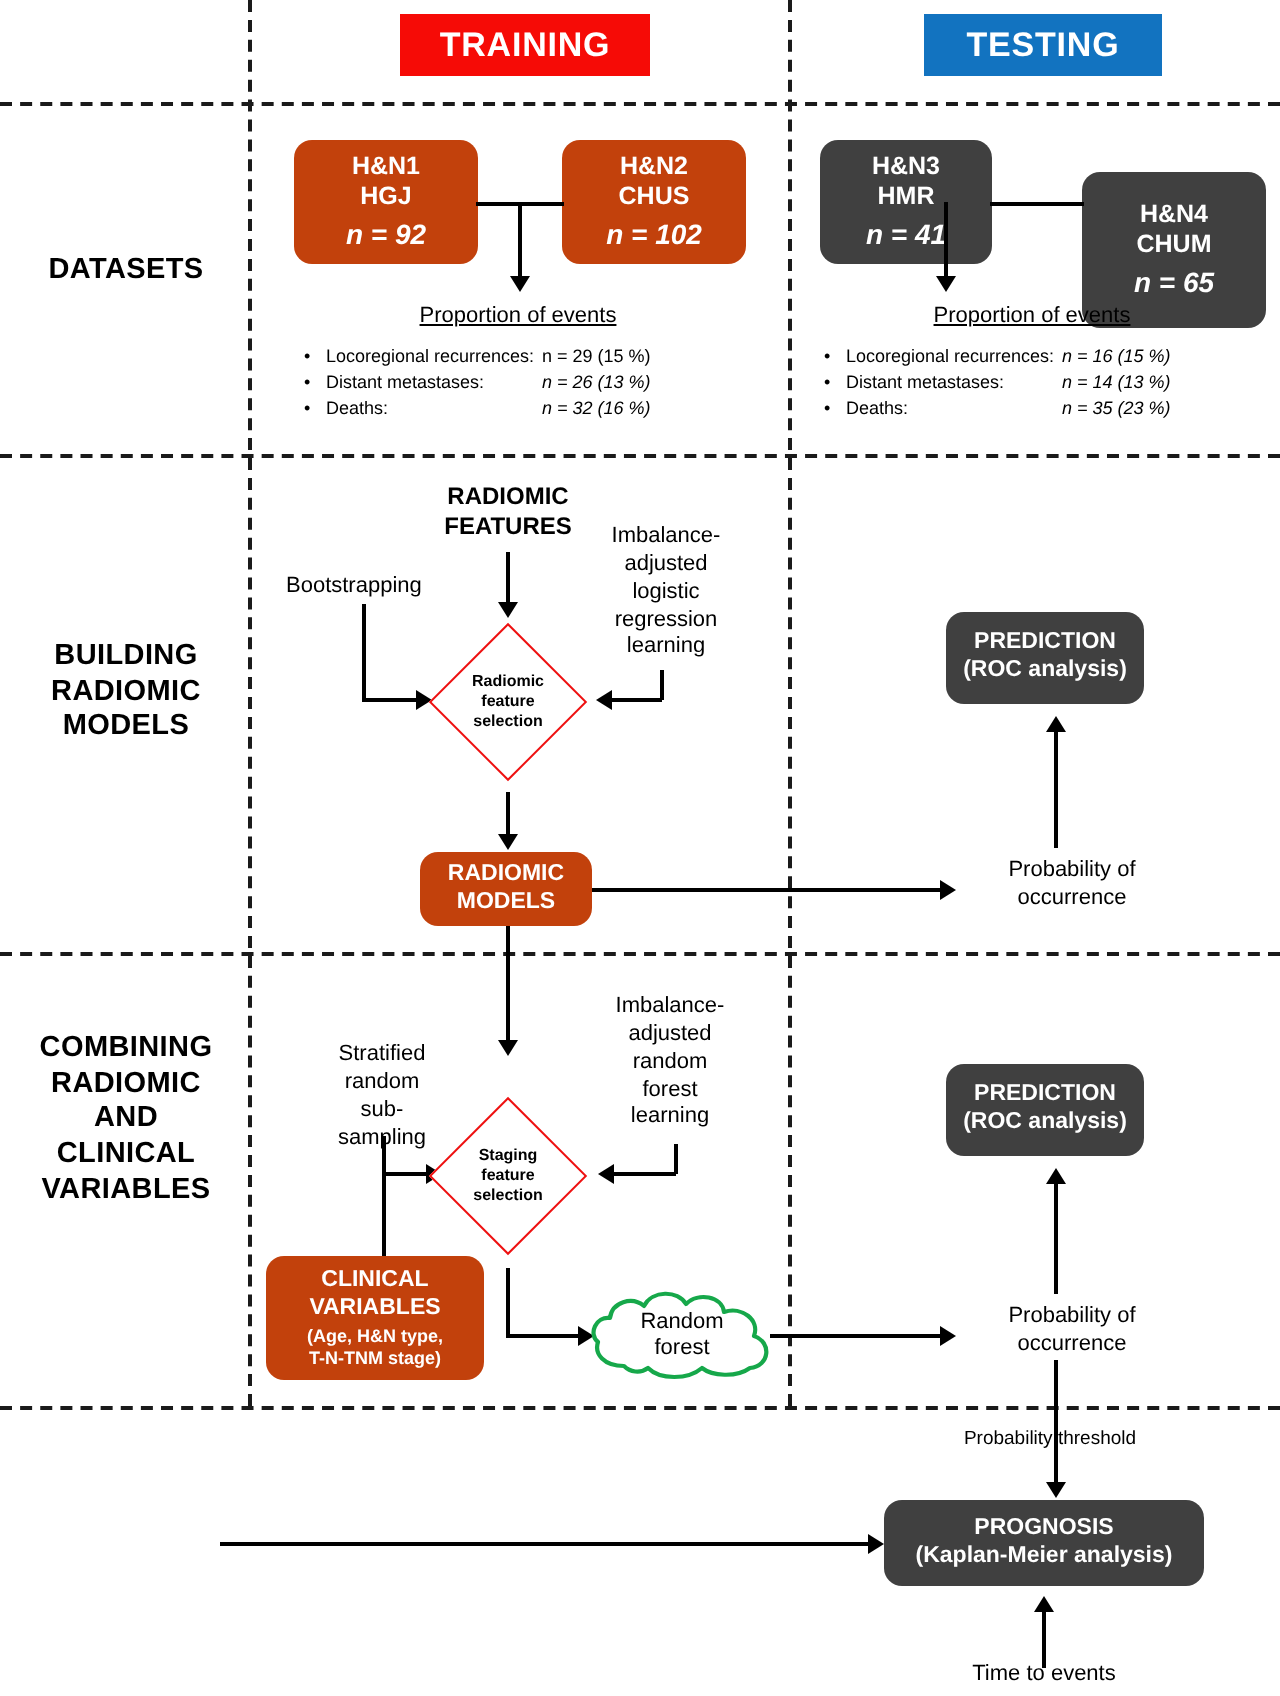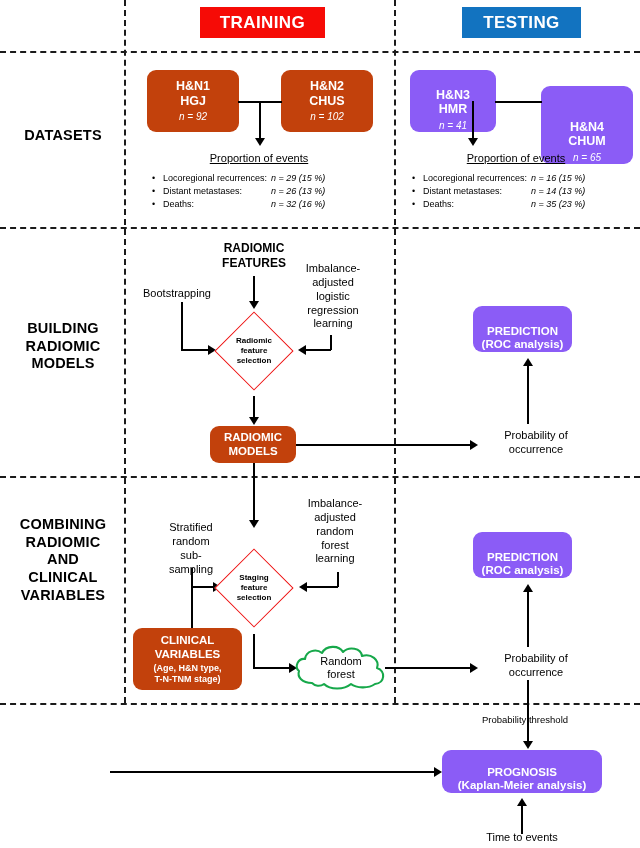--- a/index.html
+++ b/index.html
@@ -27,7 +27,7 @@
         align-items:center;justify-content:center;border-radius:9px;
         color:#fff;font-weight:bold;text-align:center;line-height:1.18;}
   .node.red{background:#c2410c;}
-  .node.blue{background:#8b5cf6;justify-content:flex-end;}
+  .node.blue{background:#404040;}
   .node .ln{display:block;}
   .node .nline{font-weight:normal;font-style:normal;font-size:10px;}
   .node .sub{font-weight:bold;font-size:9px;line-height:1.15;}

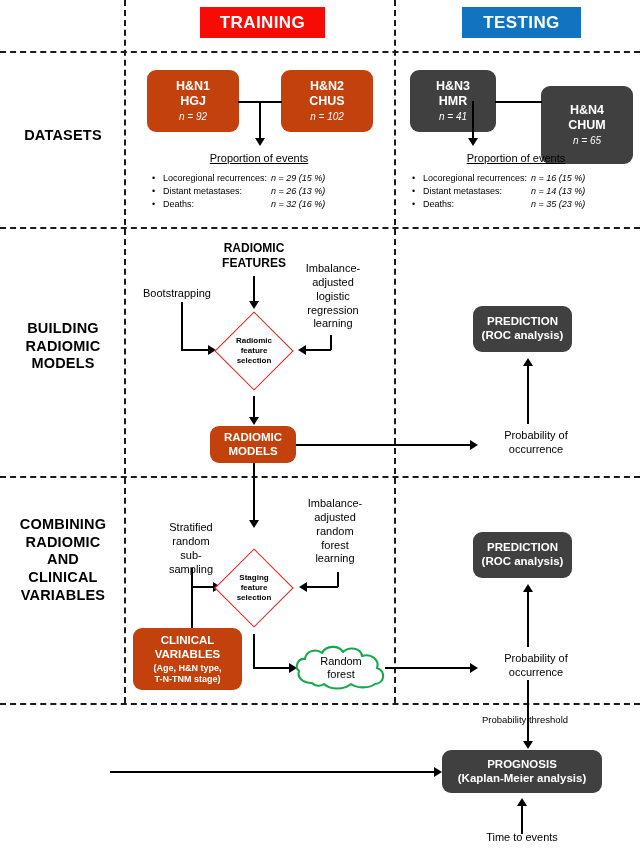--- a/index.html
+++ b/index.html
@@ -29,7 +29,7 @@
   .node.red{background:#c2410c;}
   .node.blue{background:#404040;}
   .node .ln{display:block;}
-  .node .nline{font-weight:normal;font-style:normal;font-size:10px;}
+  .node .nline{font-weight:bold;font-style:normal;font-size:14px;}
   .node .sub{font-weight:bold;font-size:9px;line-height:1.15;}
 
   

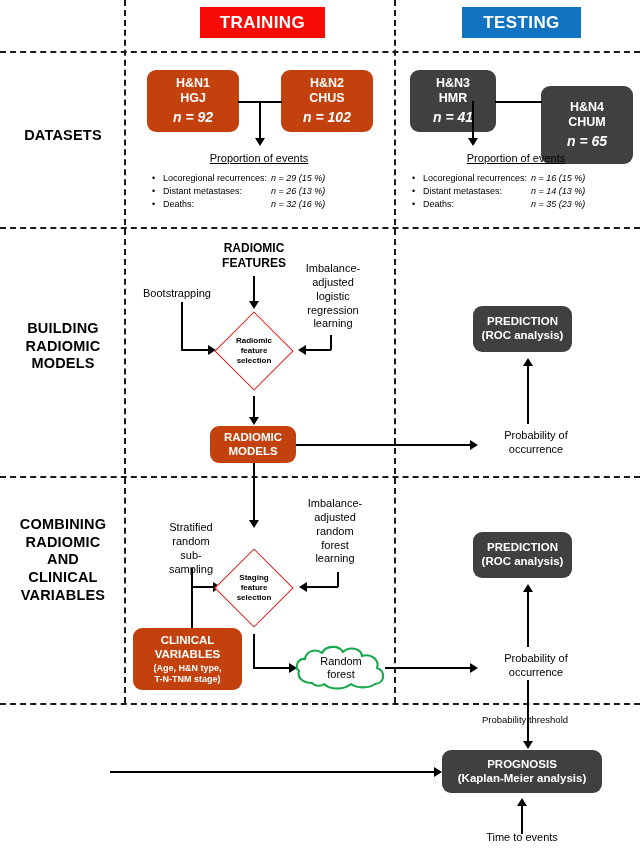--- a/index.html
+++ b/index.html
@@ -146,7 +146,7 @@
     <div class="propRow">
       <span class="bul">•</span>
       <span class="nm">Locoregional recurrences:</span>
-      <span class="vl2" style="font-style:italic;">n = 29 (15 %)</span>
+      <span class="vl2" style="">n = 29 (15 %)</span>
     </div>
     <div class="propRow">
       <span class="bul">•</span>

